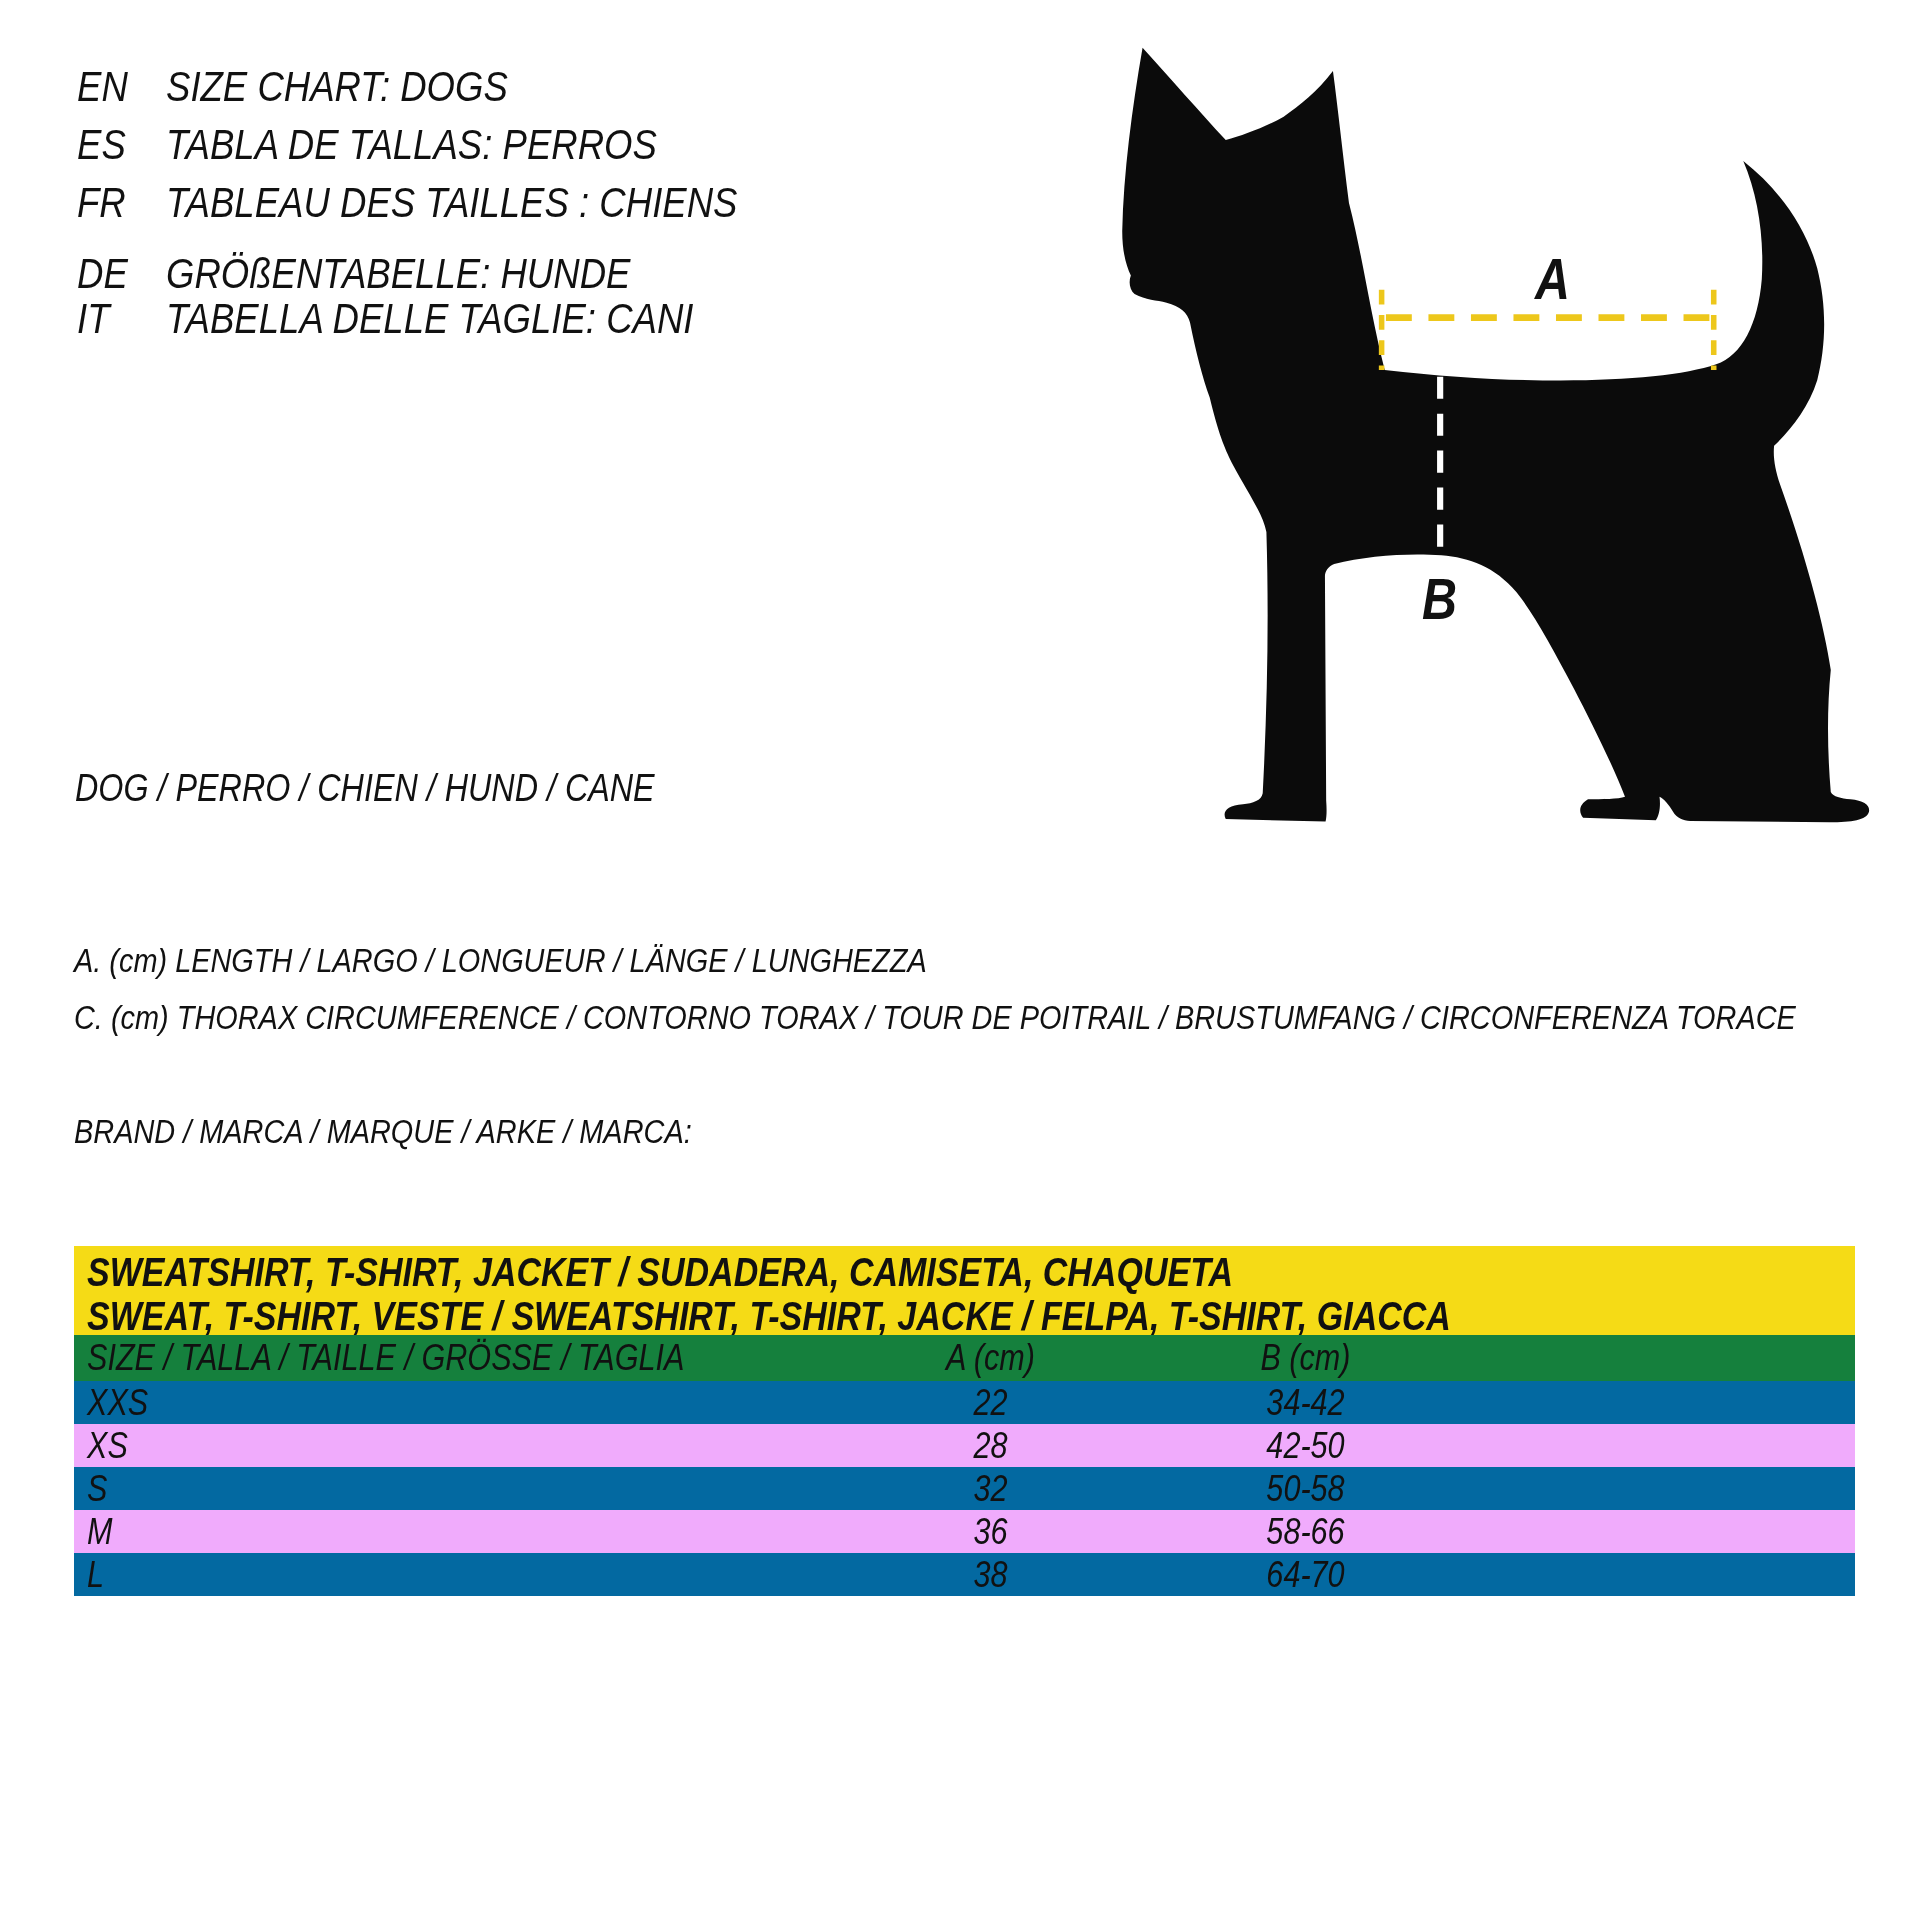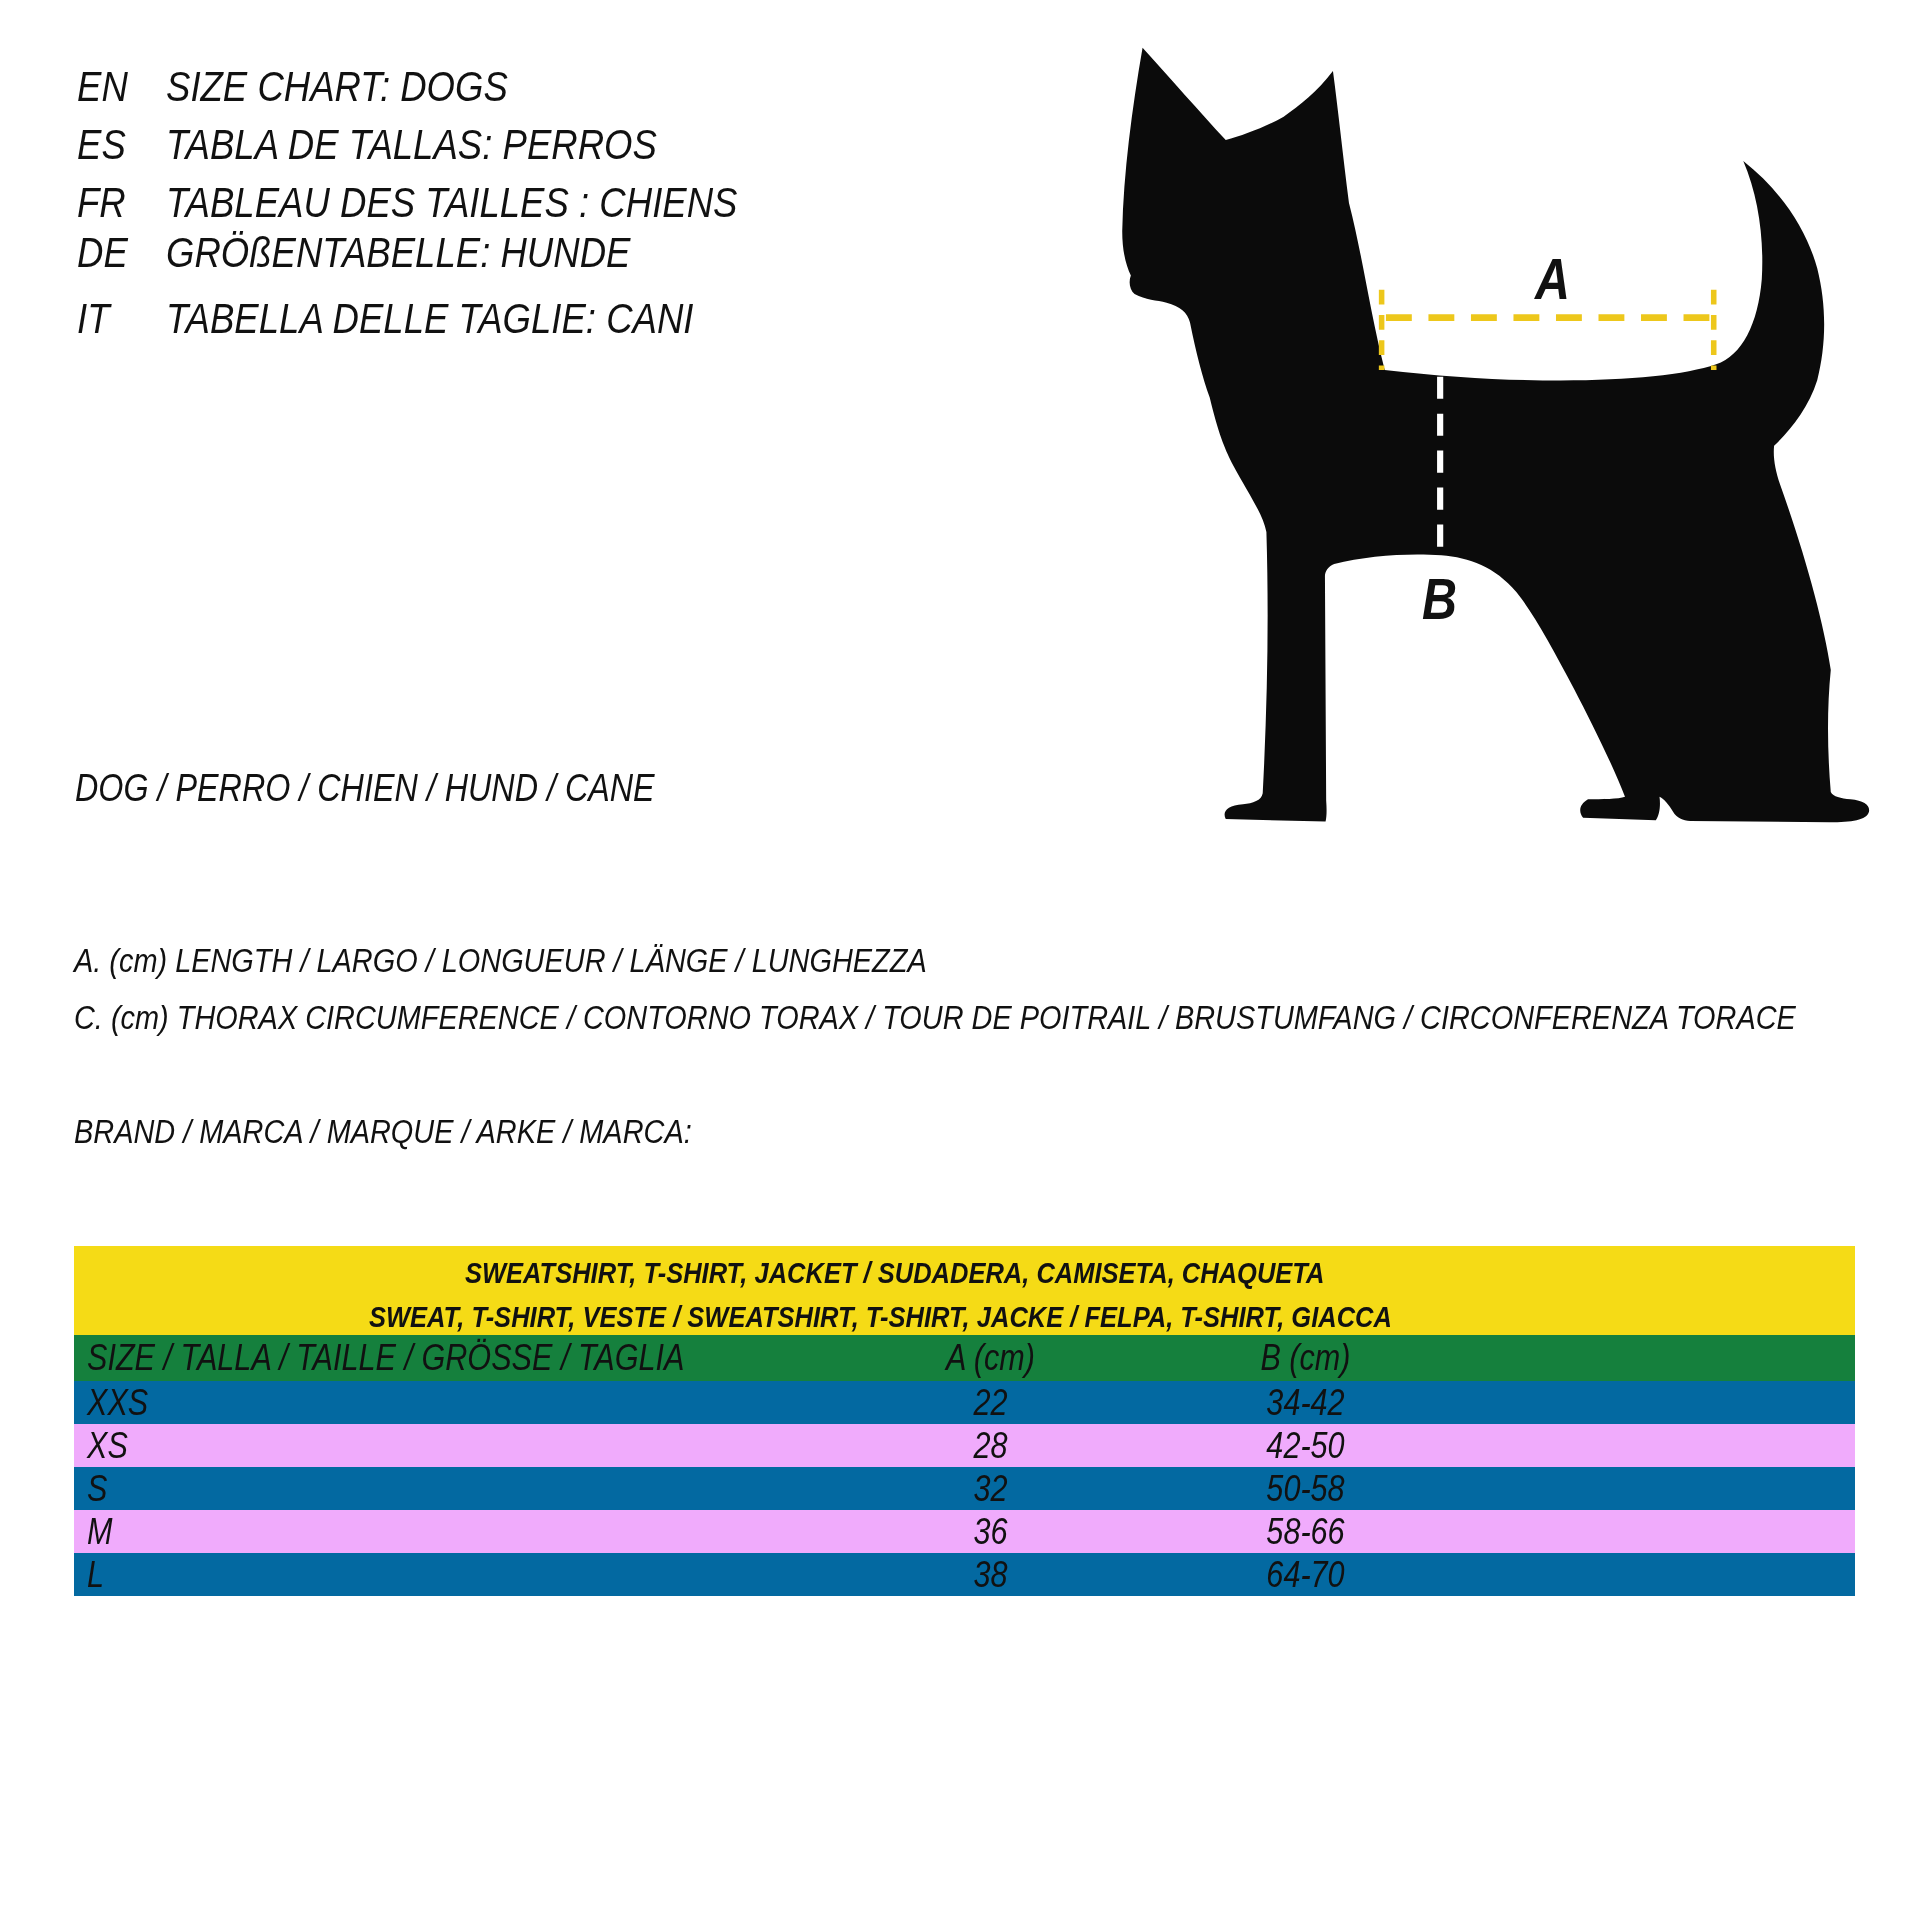--- a/index.html
+++ b/index.html
@@ -60,7 +60,7 @@
       <span class="lang-code cond">FR</span>
       <span class="lang-label cond">TABLEAU DES TAILLES : CHIENS</span>
     </div>
-    <div class="lang-row" style="top:231px">
+    <div class="lang-row" style="top:252px">
       <span class="lang-code cond">DE</span>
       <span class="lang-label cond">GRÖßENTABELLE: HUNDE</span>
     </div>

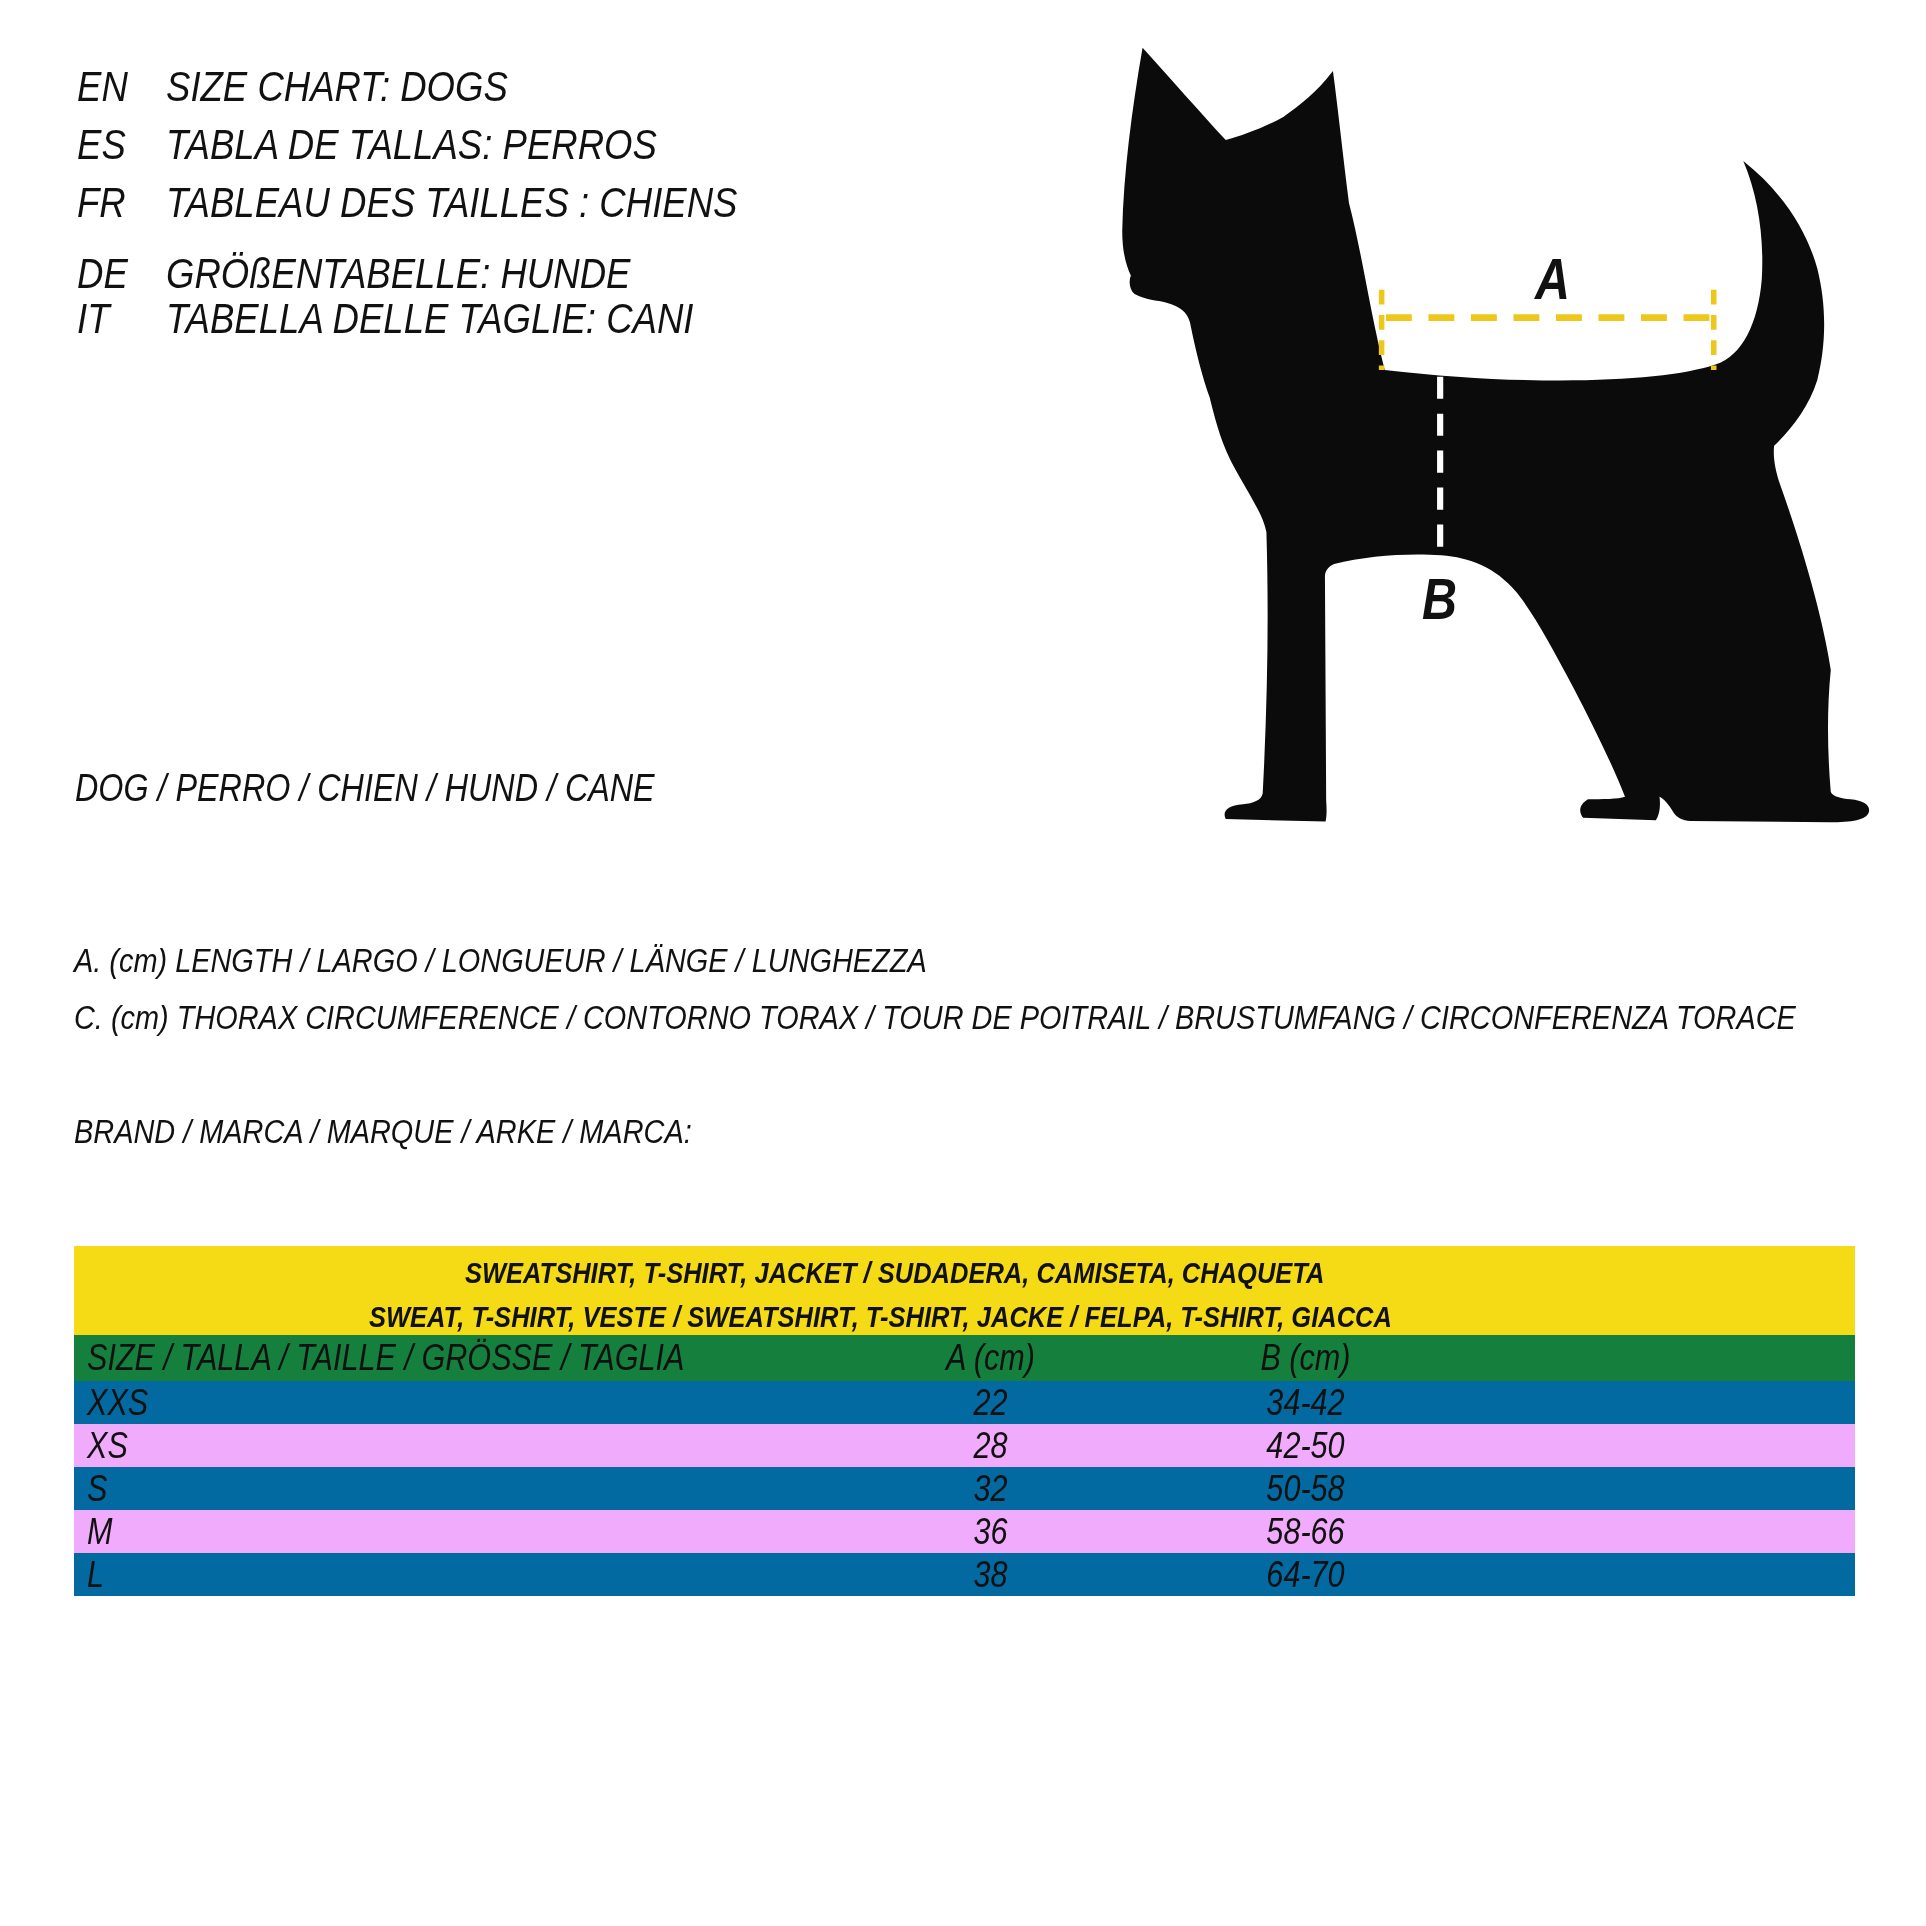--- a/index.html
+++ b/index.html
@@ -33,7 +33,7 @@
   
   .size-table{left:74px;top:1246px;width:1781px;}
   .band{background:#F5DB16;height:89px;padding:7.4px 0 0 0;box-sizing:border-box;}
-  .band-line{font-size:30px;font-weight:bold;line-height:39px;margin-left:13px;text-align:center;}
+  .band-line{font-size:40px;font-weight:bold;line-height:39px;margin-left:13px;}
   .trow{position:relative;width:100%;}
   .thead-row{height:46px;background:#15803d;}
   .data-row{height:43px;background:#0369a1;}

